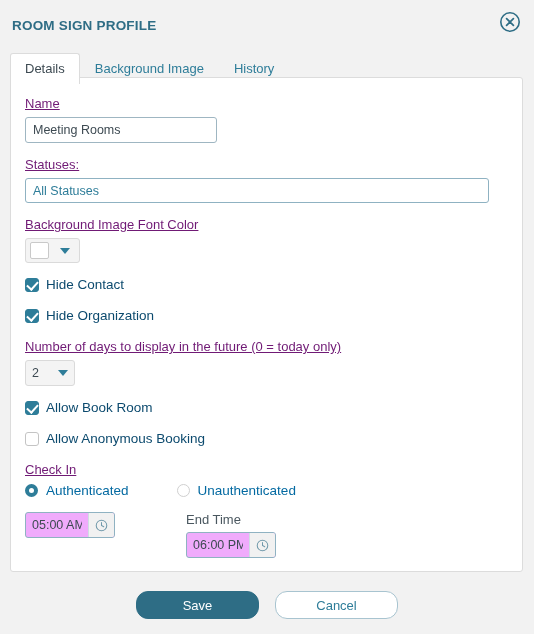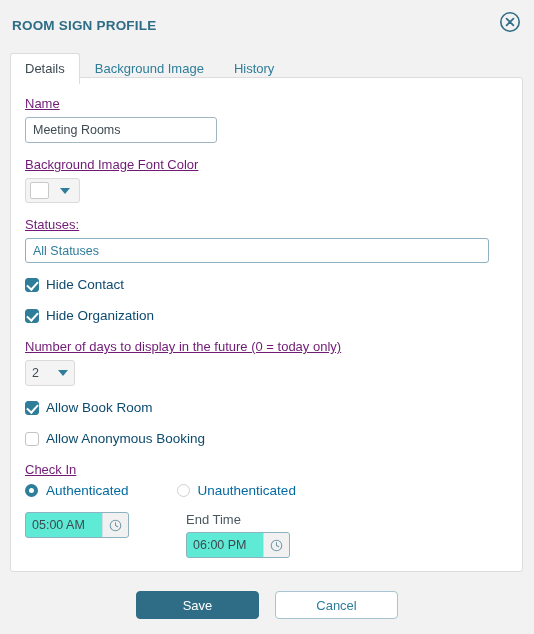--- a/index.html
+++ b/index.html
@@ -316,17 +316,17 @@
   </div>
 
   <div class="field-block">
+    <div class="field-label">Statuses:</div>
+    <div class="statuses-box">
+      <span>All Statuses</span>
+    </div>
+  </div>
+
+  <div class="field-block">
     <div class="field-label">Background Image Font Color</div>
     <div class="color-picker">
       <span class="color-swatch"></span>
       <span class="caret"></span>
-    </div>
-  </div>
-
-  <div class="field-block">
-    <div class="field-label">Statuses:</div>
-    <div class="statuses-box">
-      <span>All Statuses</span>
     </div>
   </div>
 

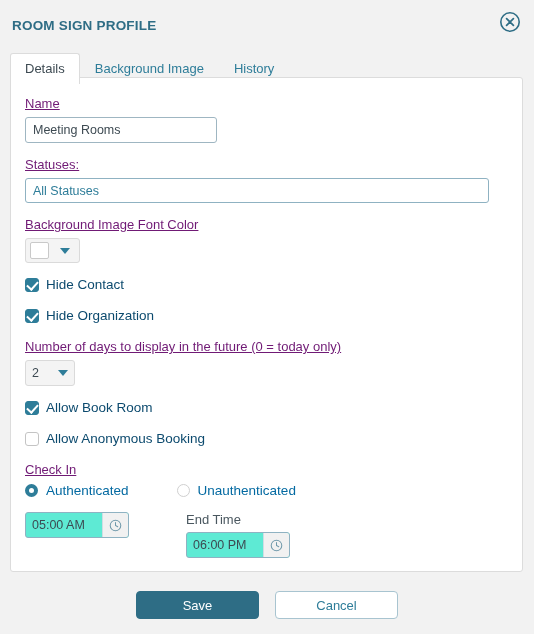--- a/index.html
+++ b/index.html
@@ -234,9 +234,9 @@
     border: 1px solid #8fb2c2;
     border-radius: 3px;
     height: 26px;
-    background: #5eead4;
+    background: #f0abfc;
     overflow: hidden;
-    width: 104px;
+    width: 90px;
   }
   .time-input-wrap input {
     border: none;

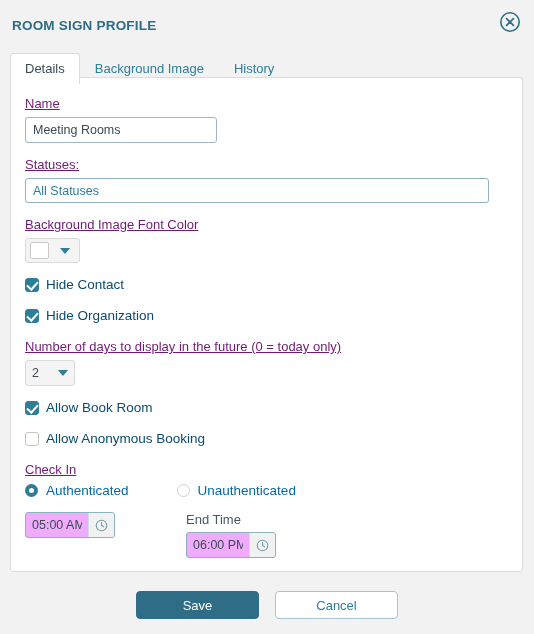--- a/index.html
+++ b/index.html
@@ -270,7 +270,7 @@
   .btn {
     height: 28px;
     width: 123px;
-    border-radius: 4px;
+    border-radius: 12px;
     font-family: "Liberation Sans", sans-serif;
     font-size: 13px;
     cursor: pointer;

